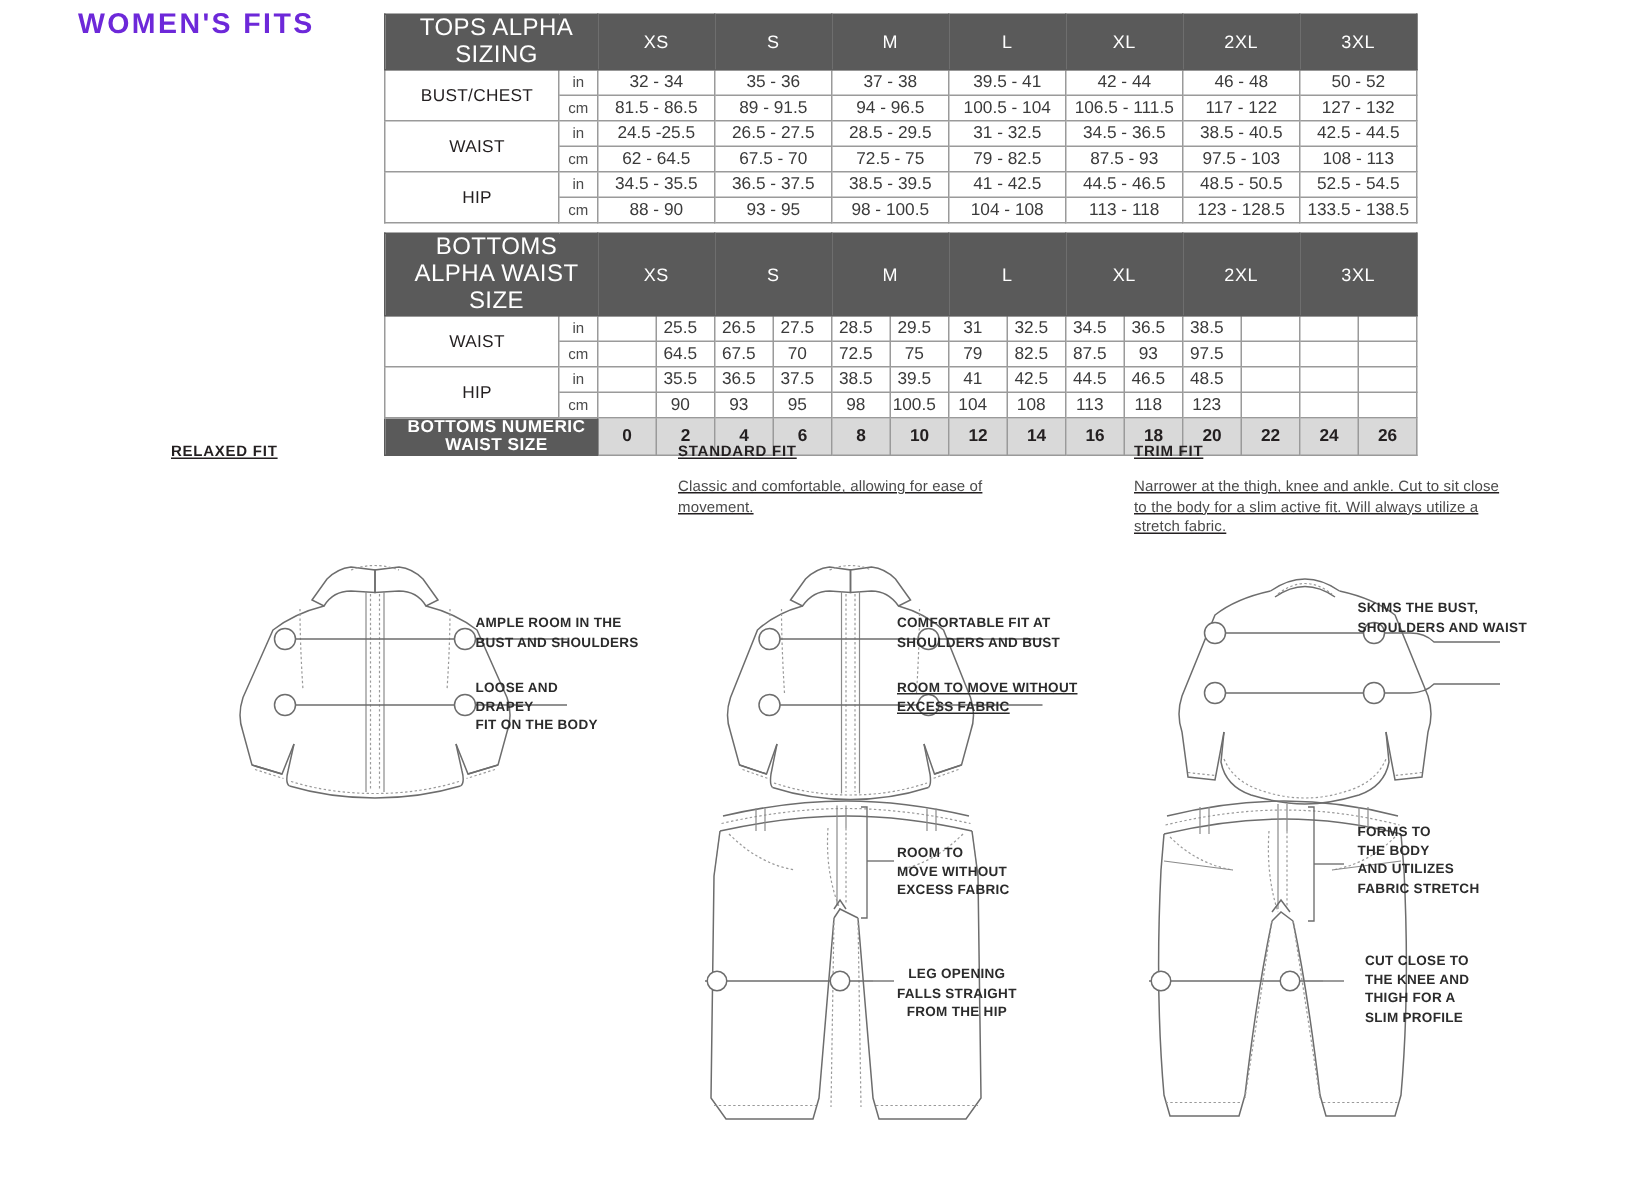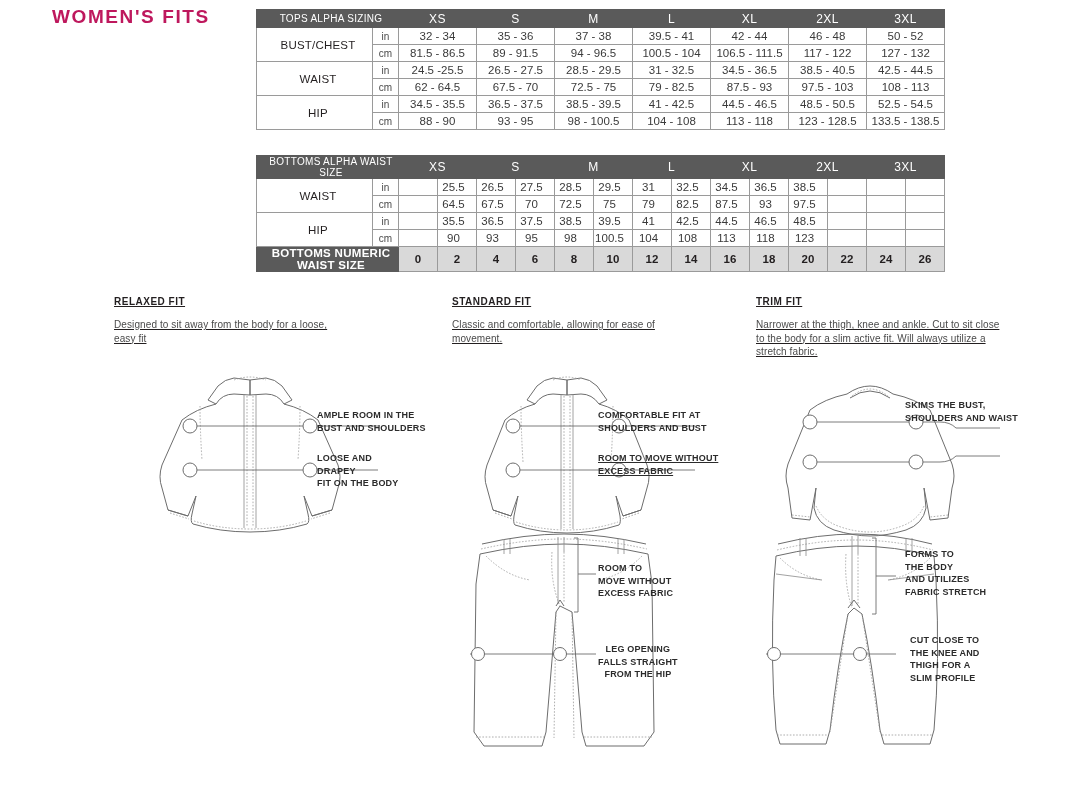--- a/index.html
+++ b/index.html
@@ -17,7 +17,7 @@
   #page-title {
     position:absolute; left:52px; top:6px;
     font-size:19px; font-weight:bold; letter-spacing:1.6px;
-    color:#be185d;
+    color:#6d28d9;
     text-align:center;
   }
 

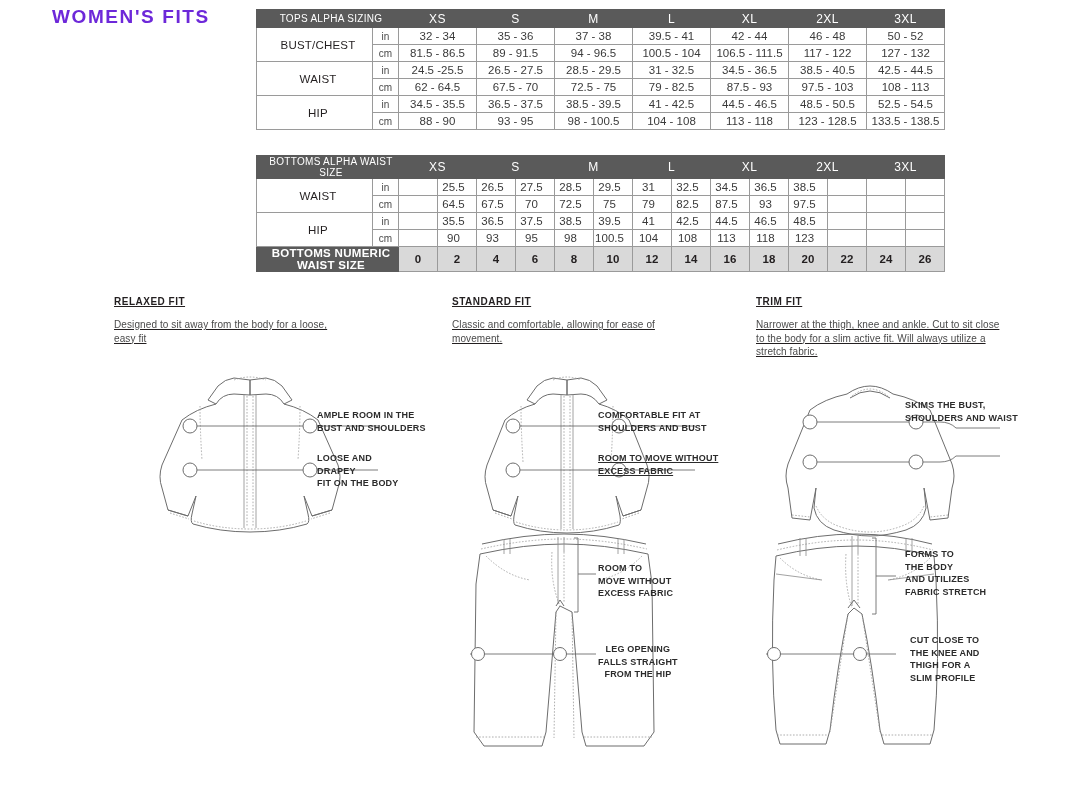--- a/index.html
+++ b/index.html
@@ -48,7 +48,7 @@
   .hdr-label {
     text-align:left;
     padding-left:7px !important;
-    font-size:10px;
+    font-size:16px;
     letter-spacing:.3px;
   }
   .rowlabel {

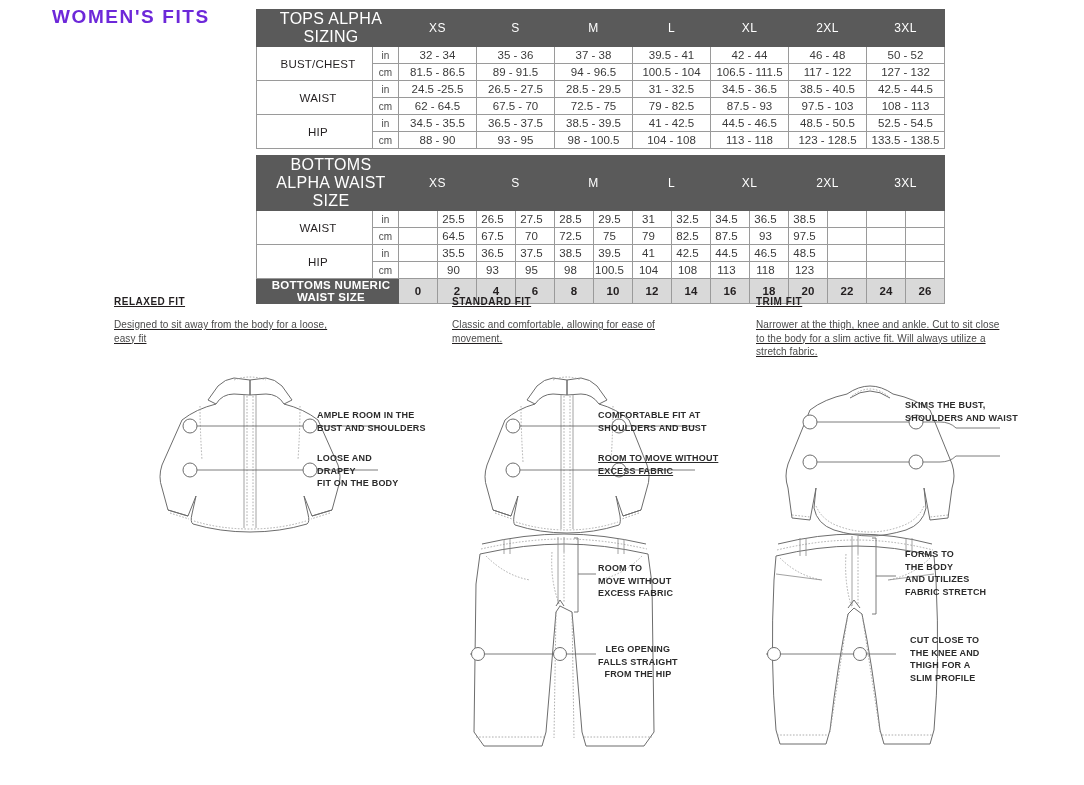--- a/index.html
+++ b/index.html
@@ -329,7 +329,6 @@
 
 <div class="fit-col" id="fit-col-relaxed">
   <div class="fit-title">RELAXED FIT</div>
-  <div class="fit-desc">Designed to sit away from the body for a loose, easy fit</div>
 </div>
 <div class="fit-col" id="fit-col-standard">
   <div class="fit-title">STANDARD FIT</div>

